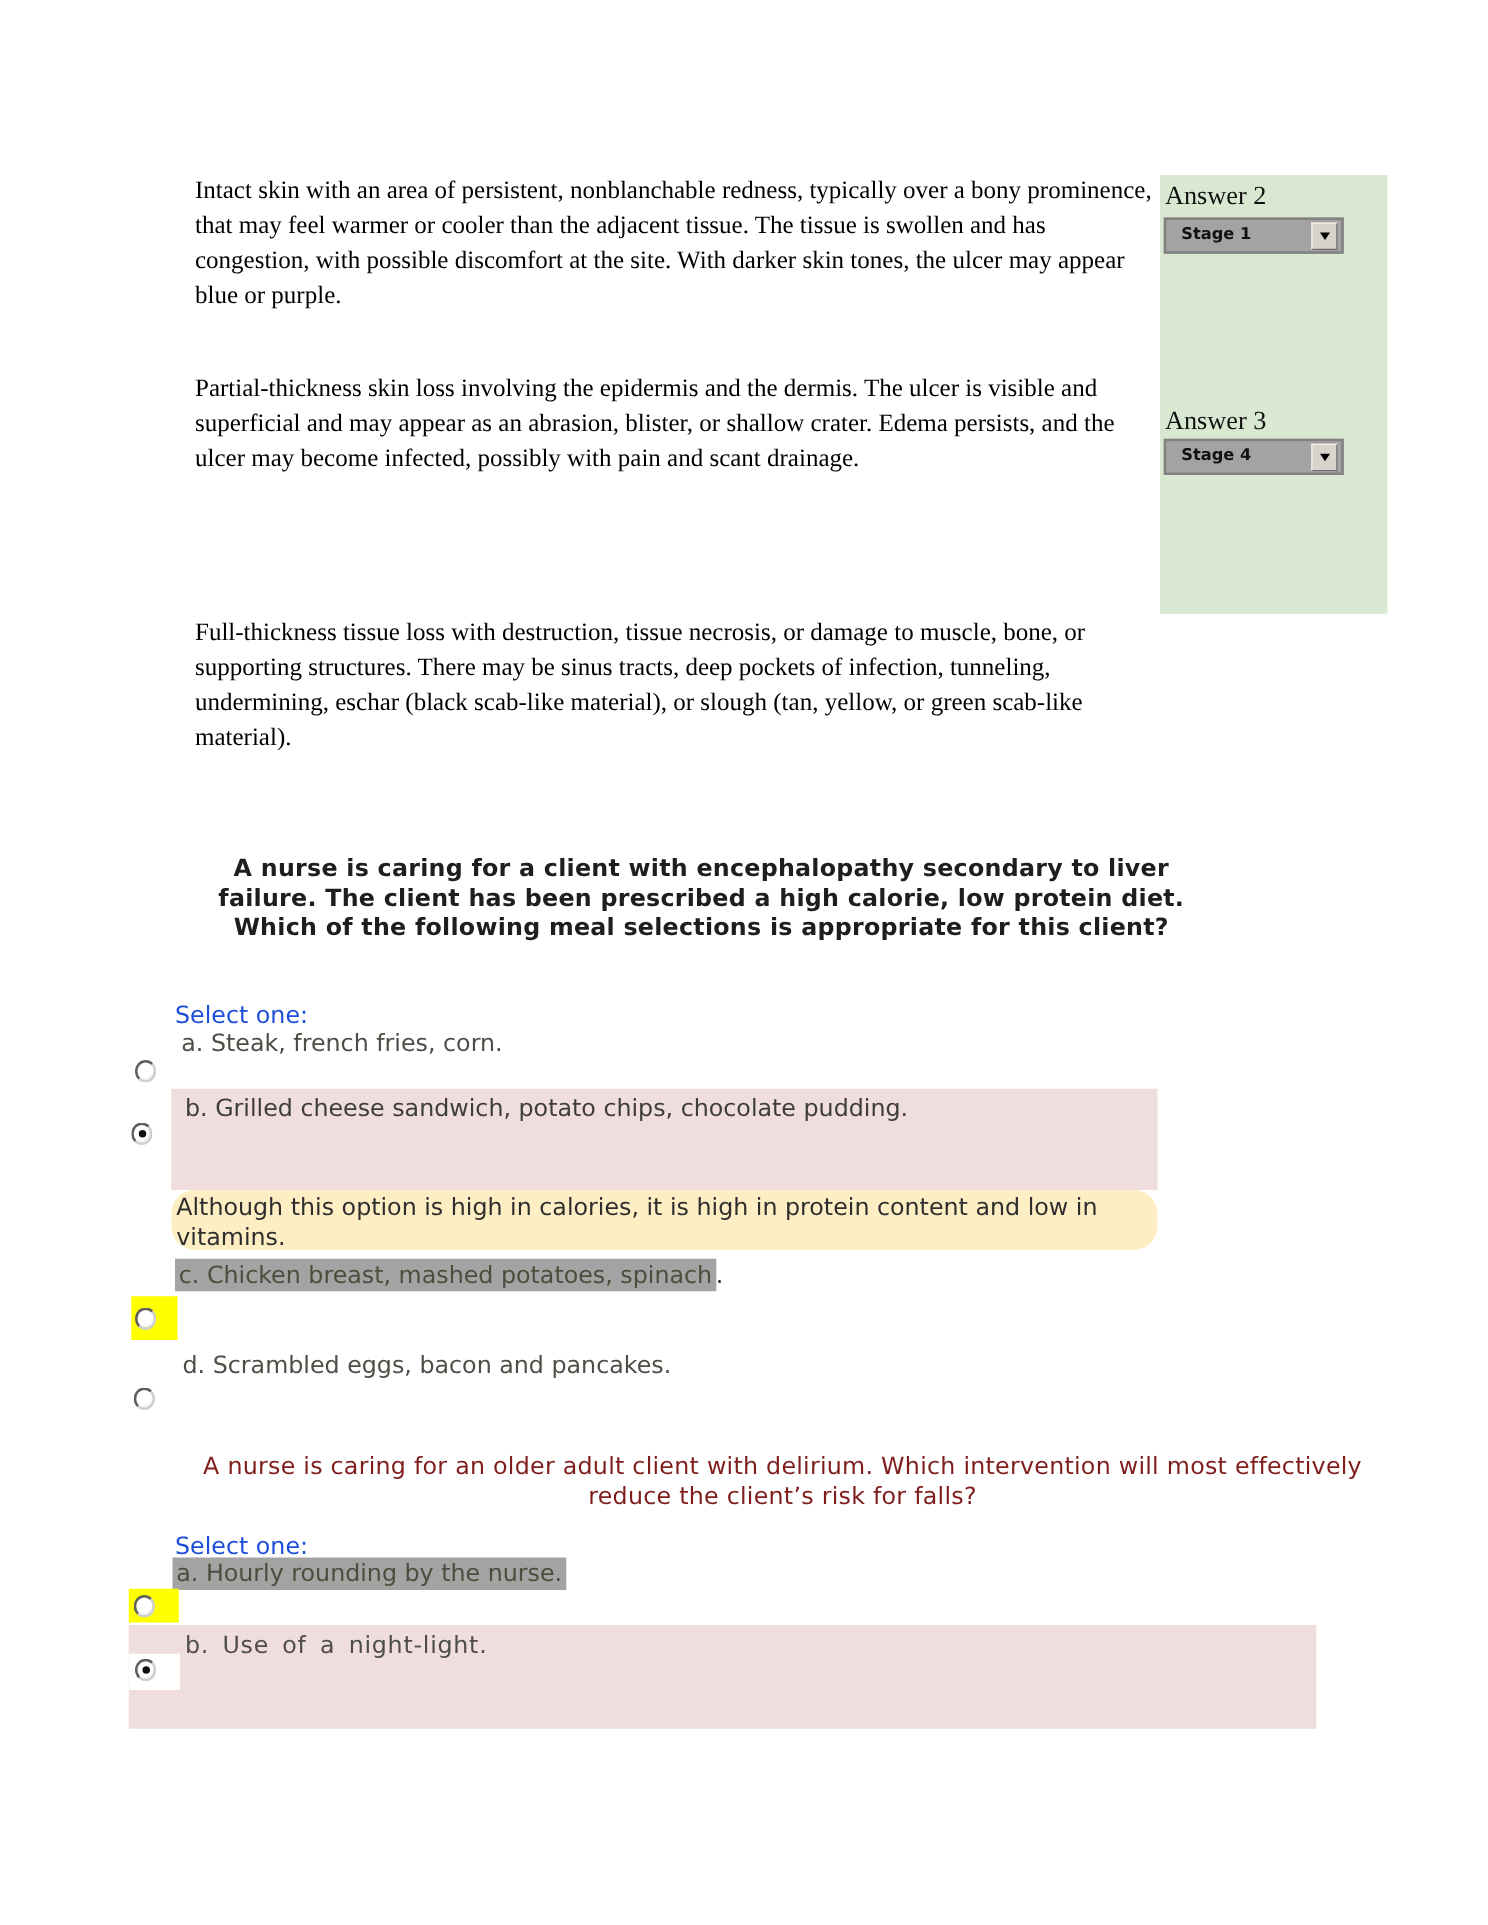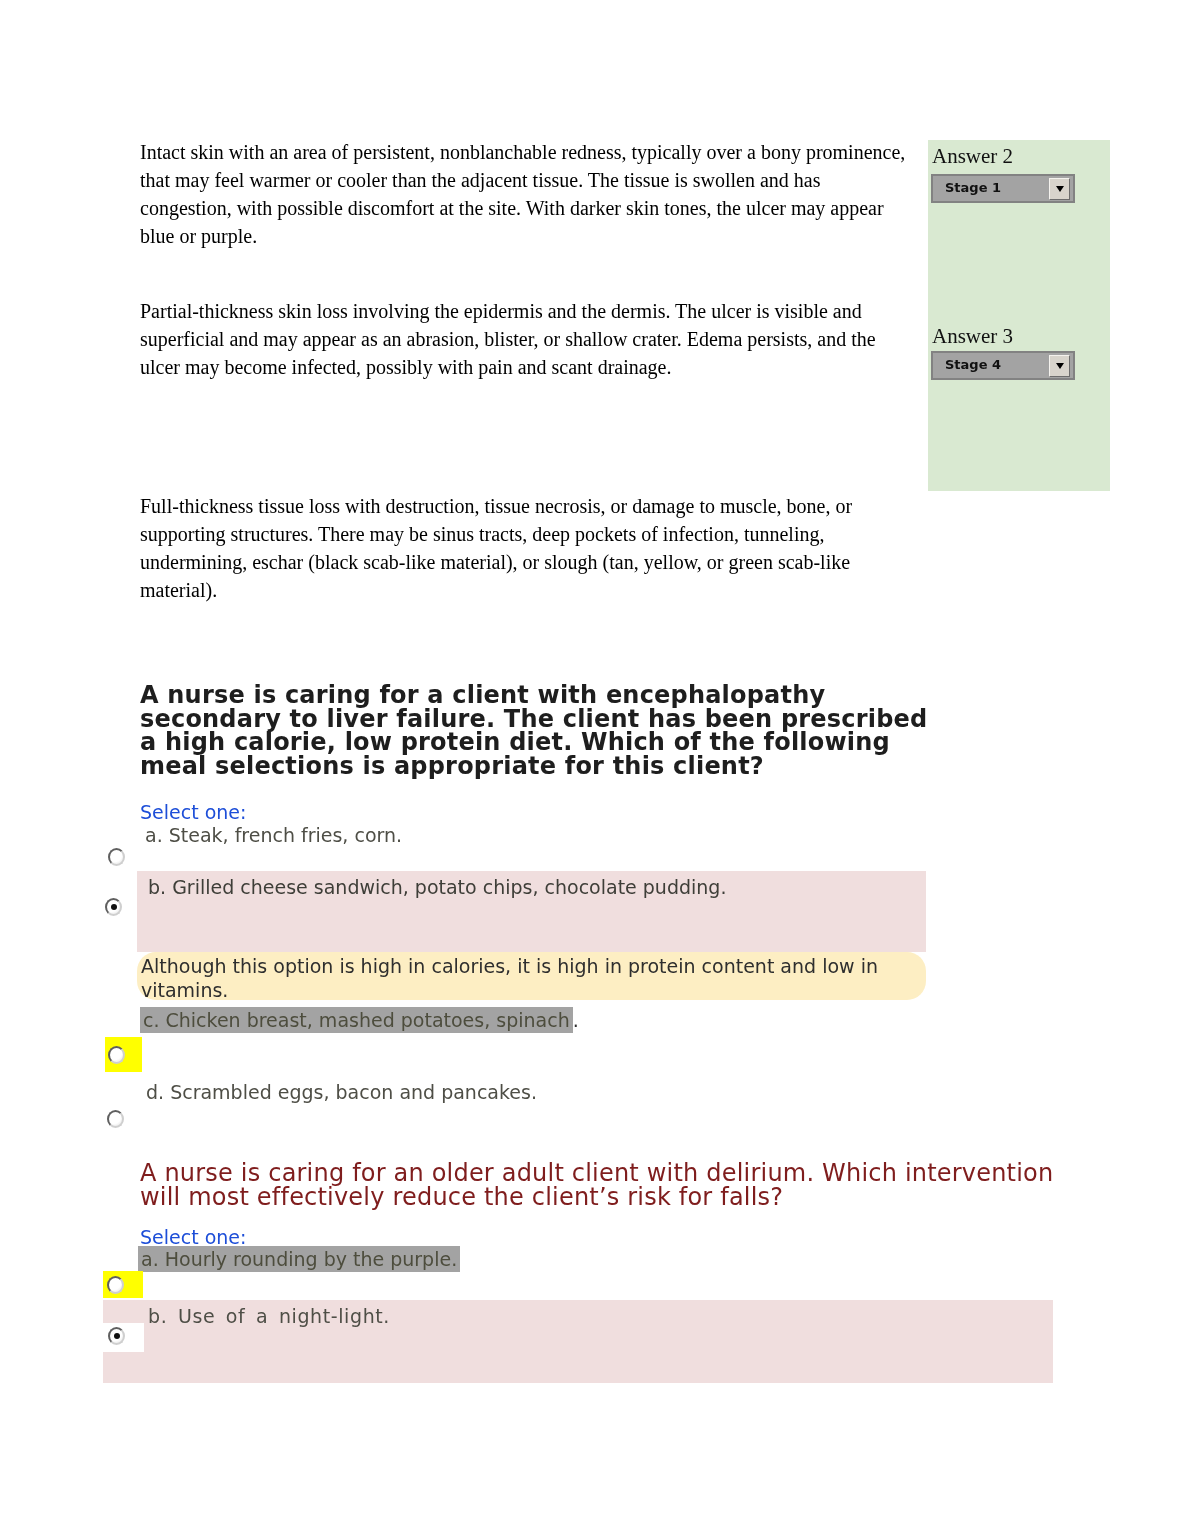--- a/index.html
+++ b/index.html
@@ -6,7 +6,7 @@
   .page{position:relative;width:1190px;height:1540px;background:#ffffff;overflow:hidden;
         font-family:"DejaVu Sans",sans-serif;}
   
-  .para{position:absolute;left:140px;width:770px;font-family:"Liberation Serif",serif;
+  .para{position:absolute;left:156px;width:770px;font-family:"Liberation Serif",serif;
         font-size:20px;line-height:28px;color:#000;}
   
   .answer-panel{position:absolute;left:928px;top:140px;width:182px;height:351px;background:#d9e9d1;}

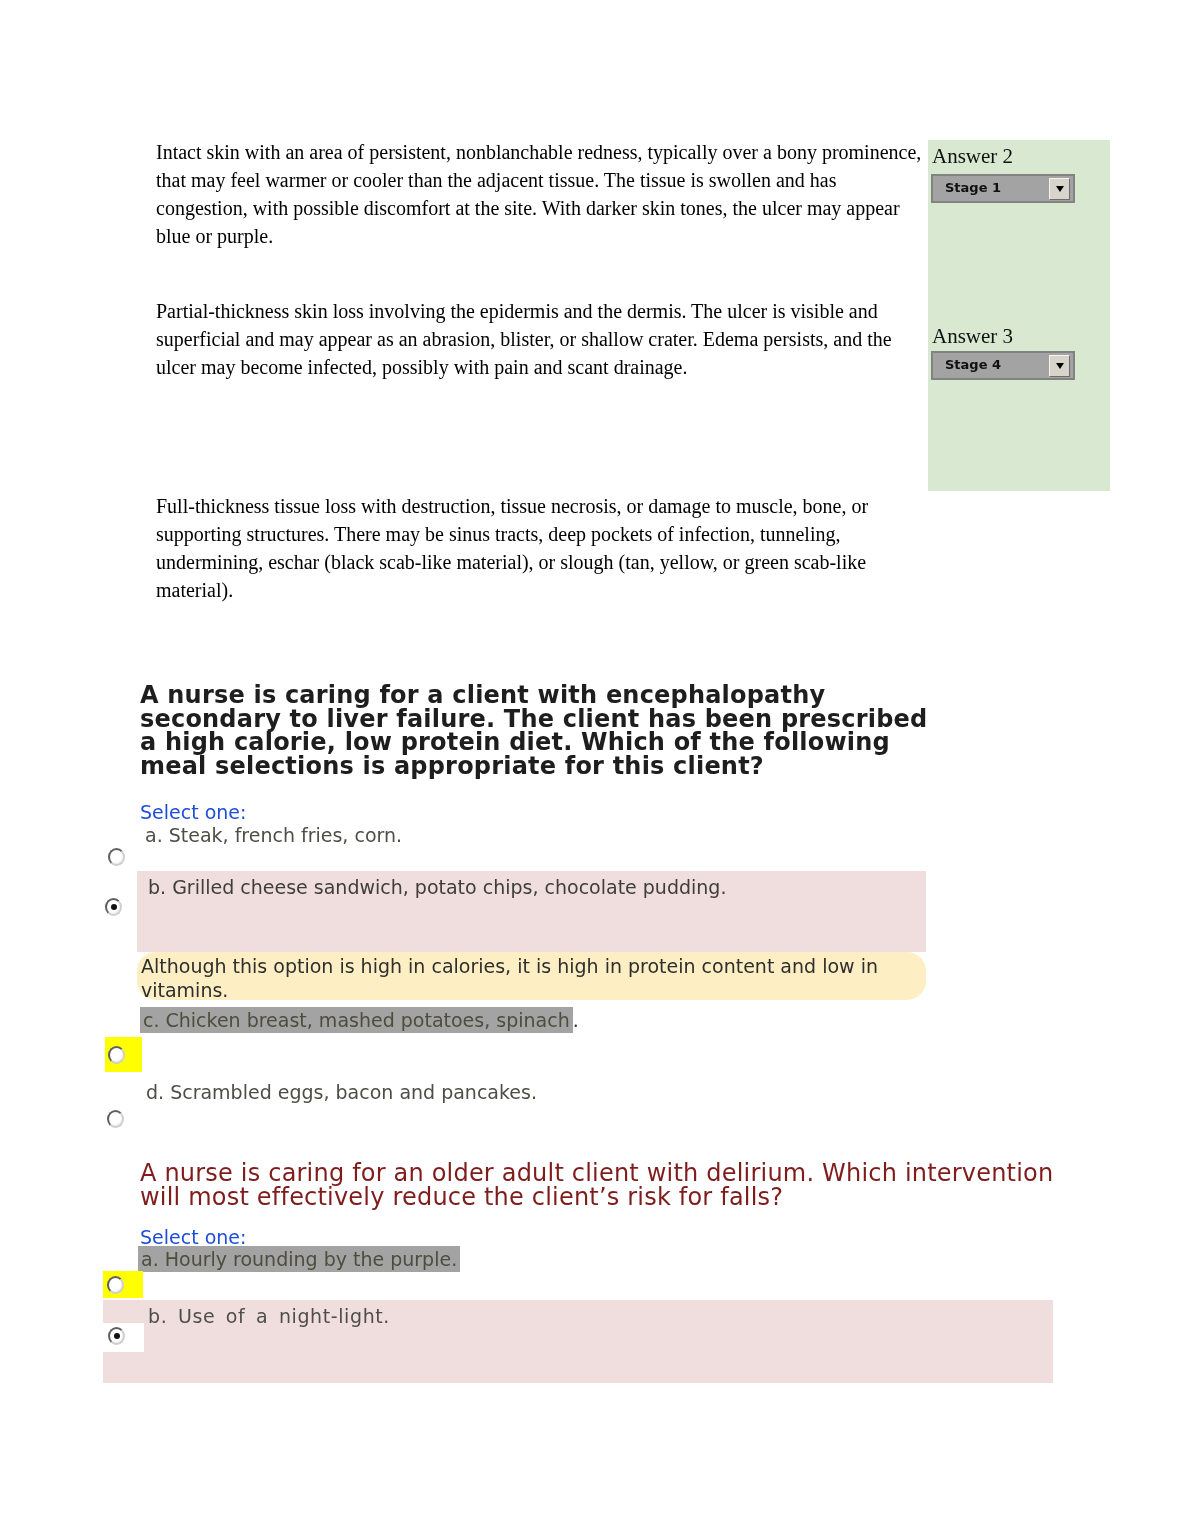--- a/index.html
+++ b/index.html
@@ -20,7 +20,7 @@
   .dd-arrow{width:0;height:0;border-left:4px solid transparent;border-right:4px solid transparent;
             border-top:6px solid #000;}
   
-  .q{position:absolute;left:140px;color:#1e1e1e;font-size:24px;line-height:23.5px;letter-spacing:0.2px;}
+  .q{position:absolute;left:156px;color:#1e1e1e;font-size:19px;line-height:23.5px;letter-spacing:0.2px;text-align:center;}
   .q.bold{font-weight:bold;}
   .select-label{position:absolute;left:140px;font-size:19px;color:#1d4ed8;}
   .opt{position:absolute;font-size:19px;color:#4e4e46;}

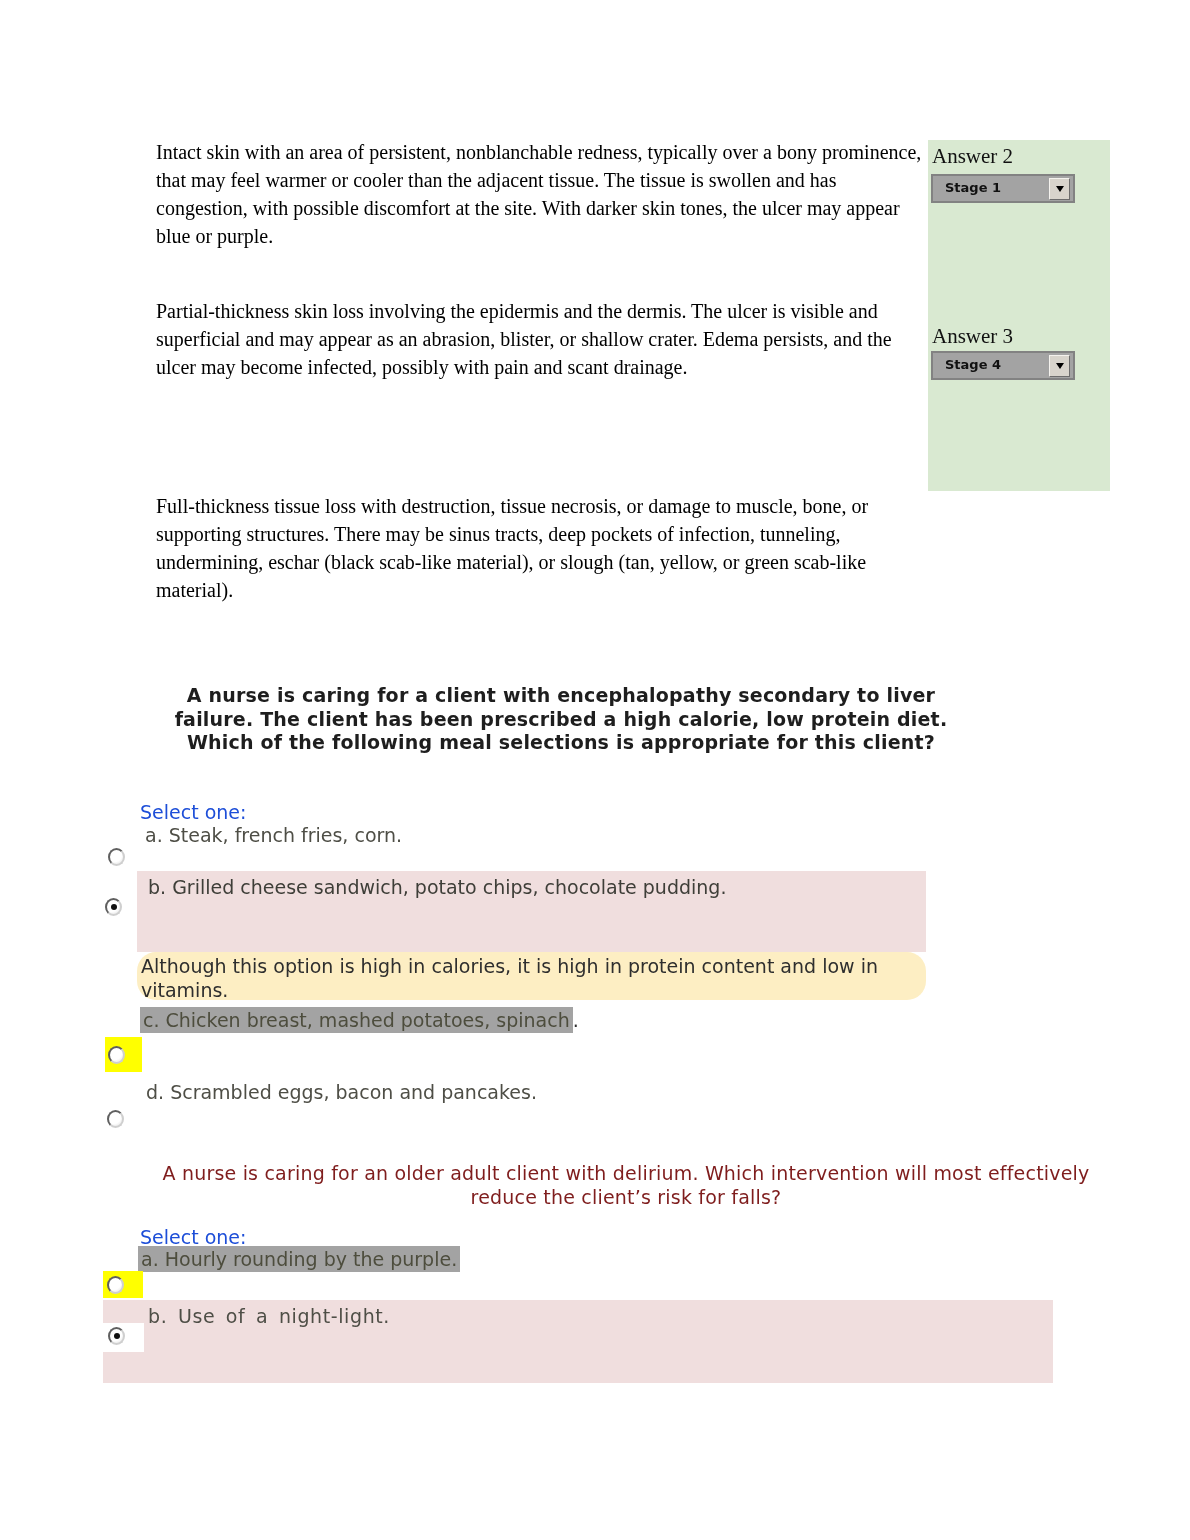--- a/index.html
+++ b/index.html
@@ -92,7 +92,7 @@
   <div class="select-label" style="top:1226px">Select one:</div>
 
   <div class="opt" style="left:138px;top:1248px;white-space:nowrap">
-    <span class="hl">a. Hourly rounding by the purple.</span>
+    <span class="hl">a. Hourly rounding by the nurse.</span>
   </div>
   <div class="hl-block" style="left:103px;top:1271px;width:40px;height:27px">
     <div class="radio" style="left:4px;top:5px"></div>

